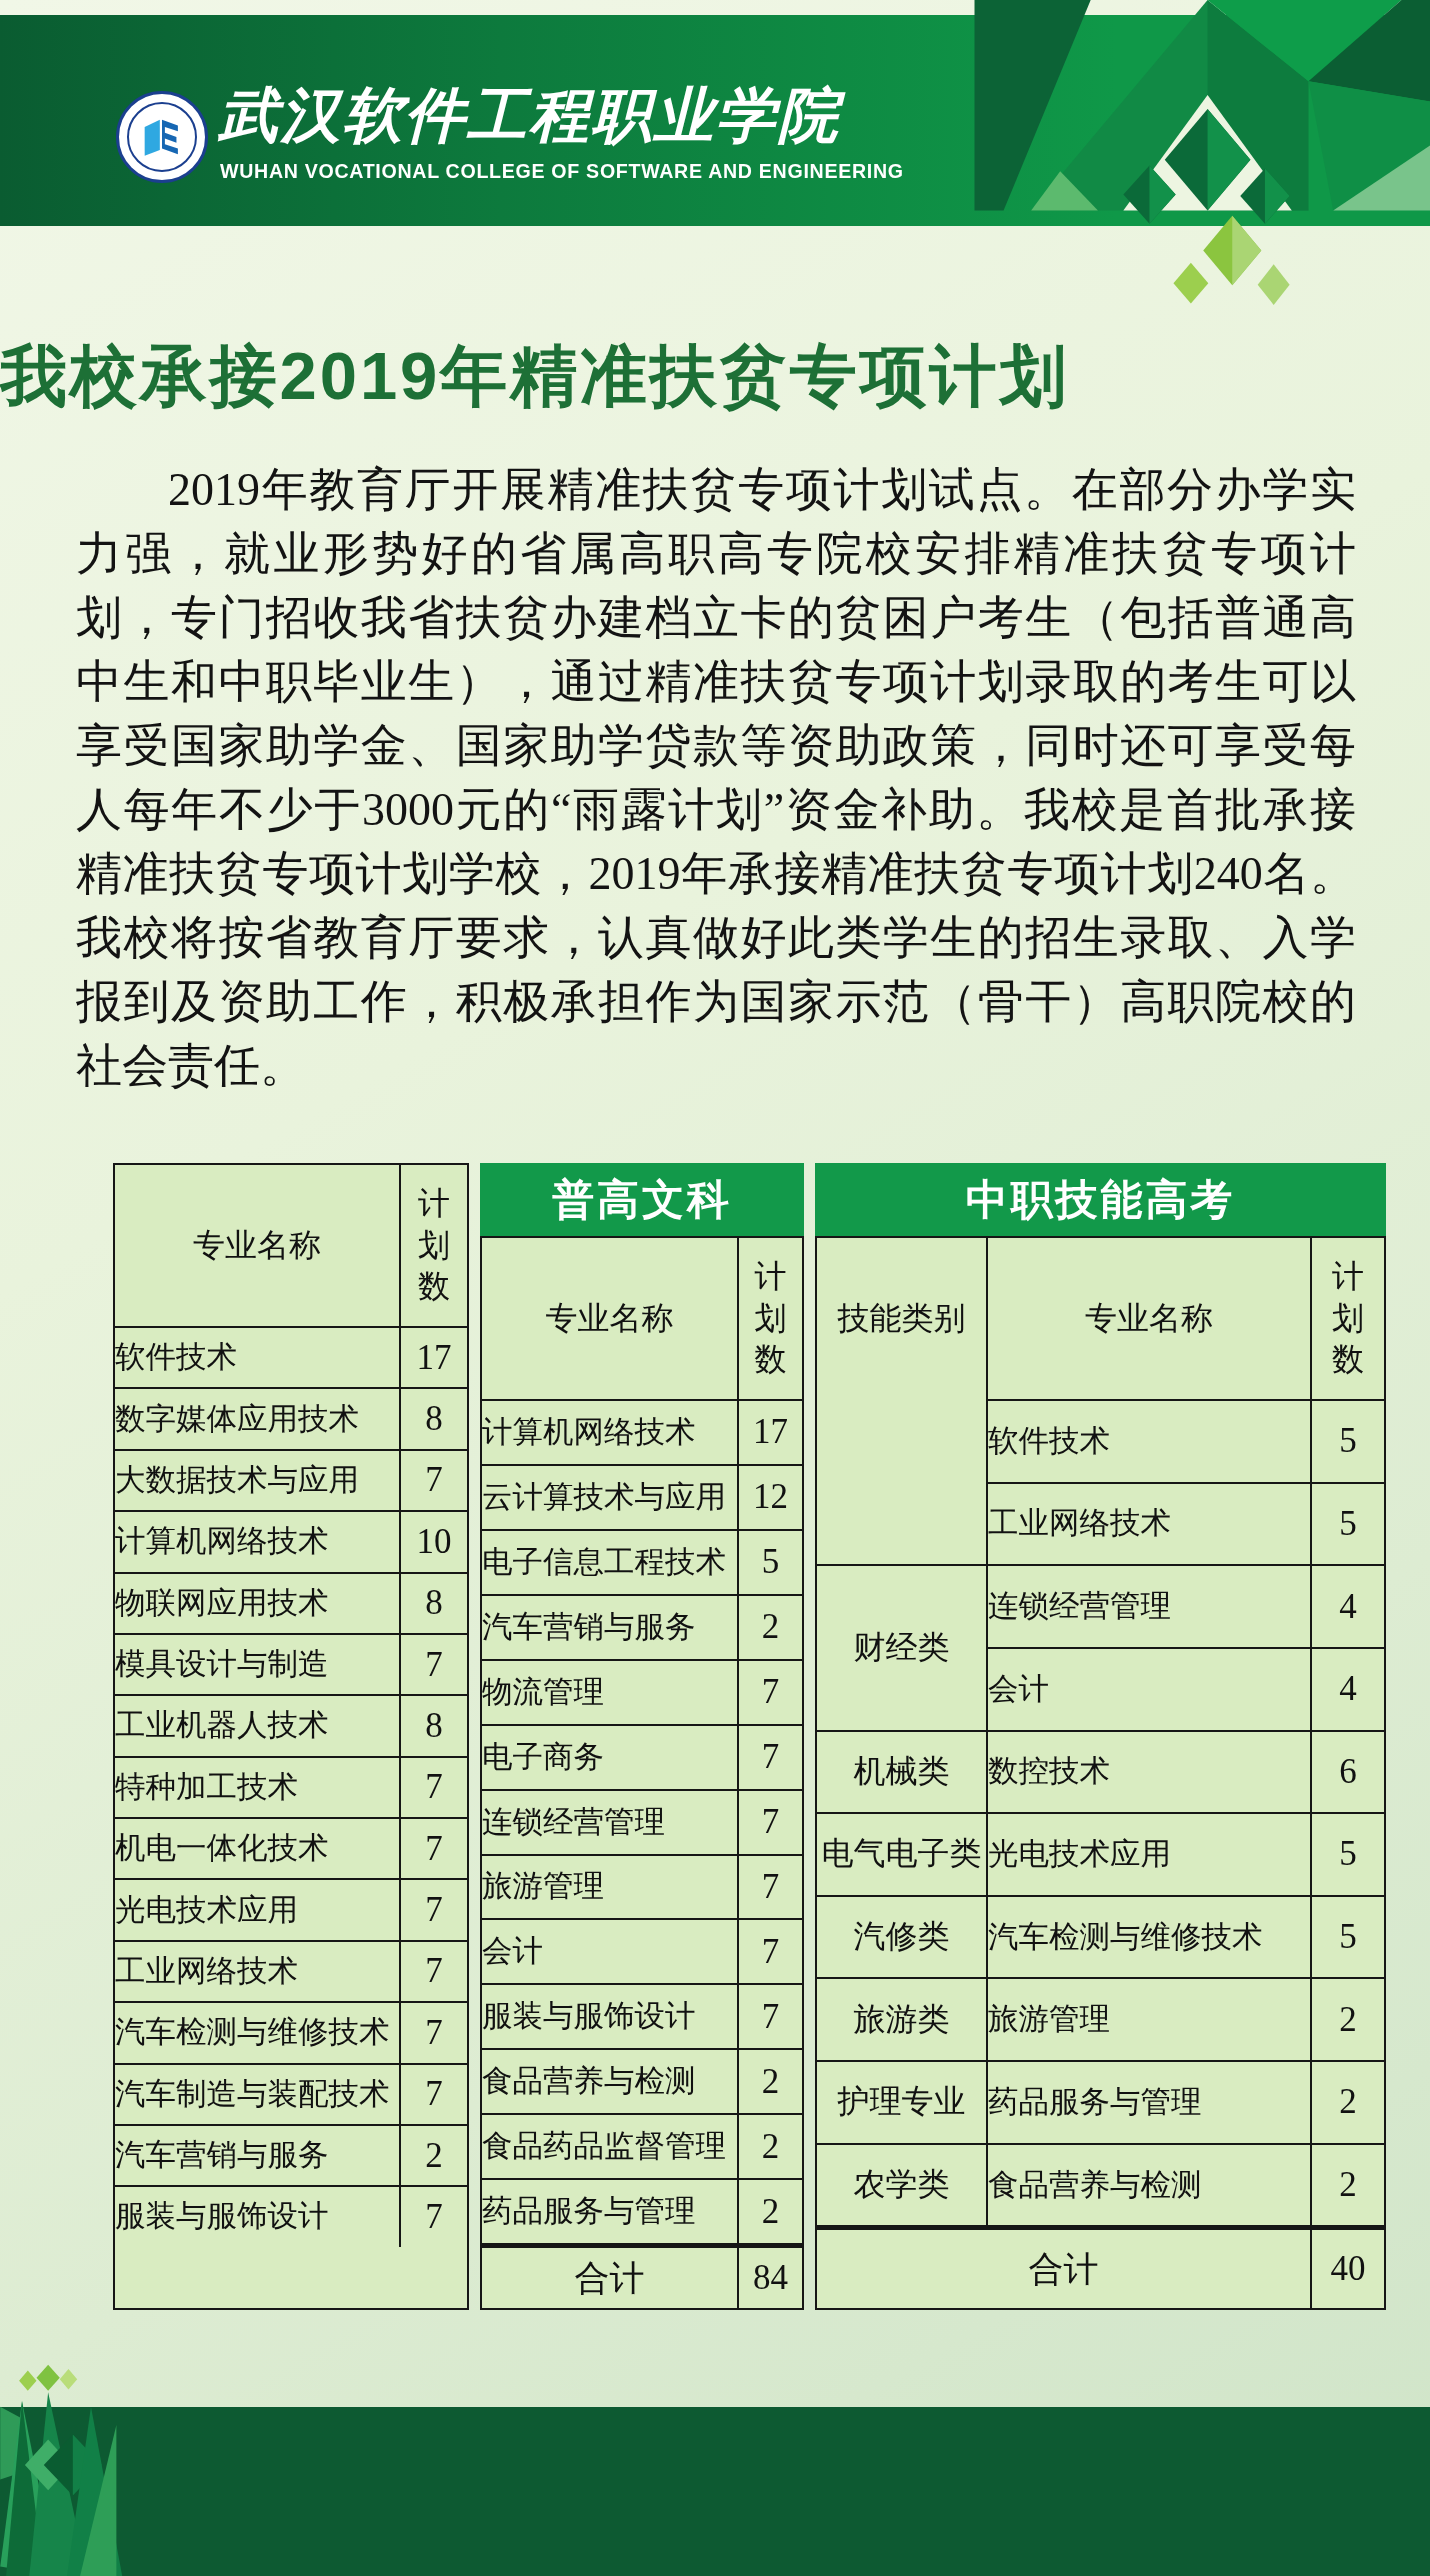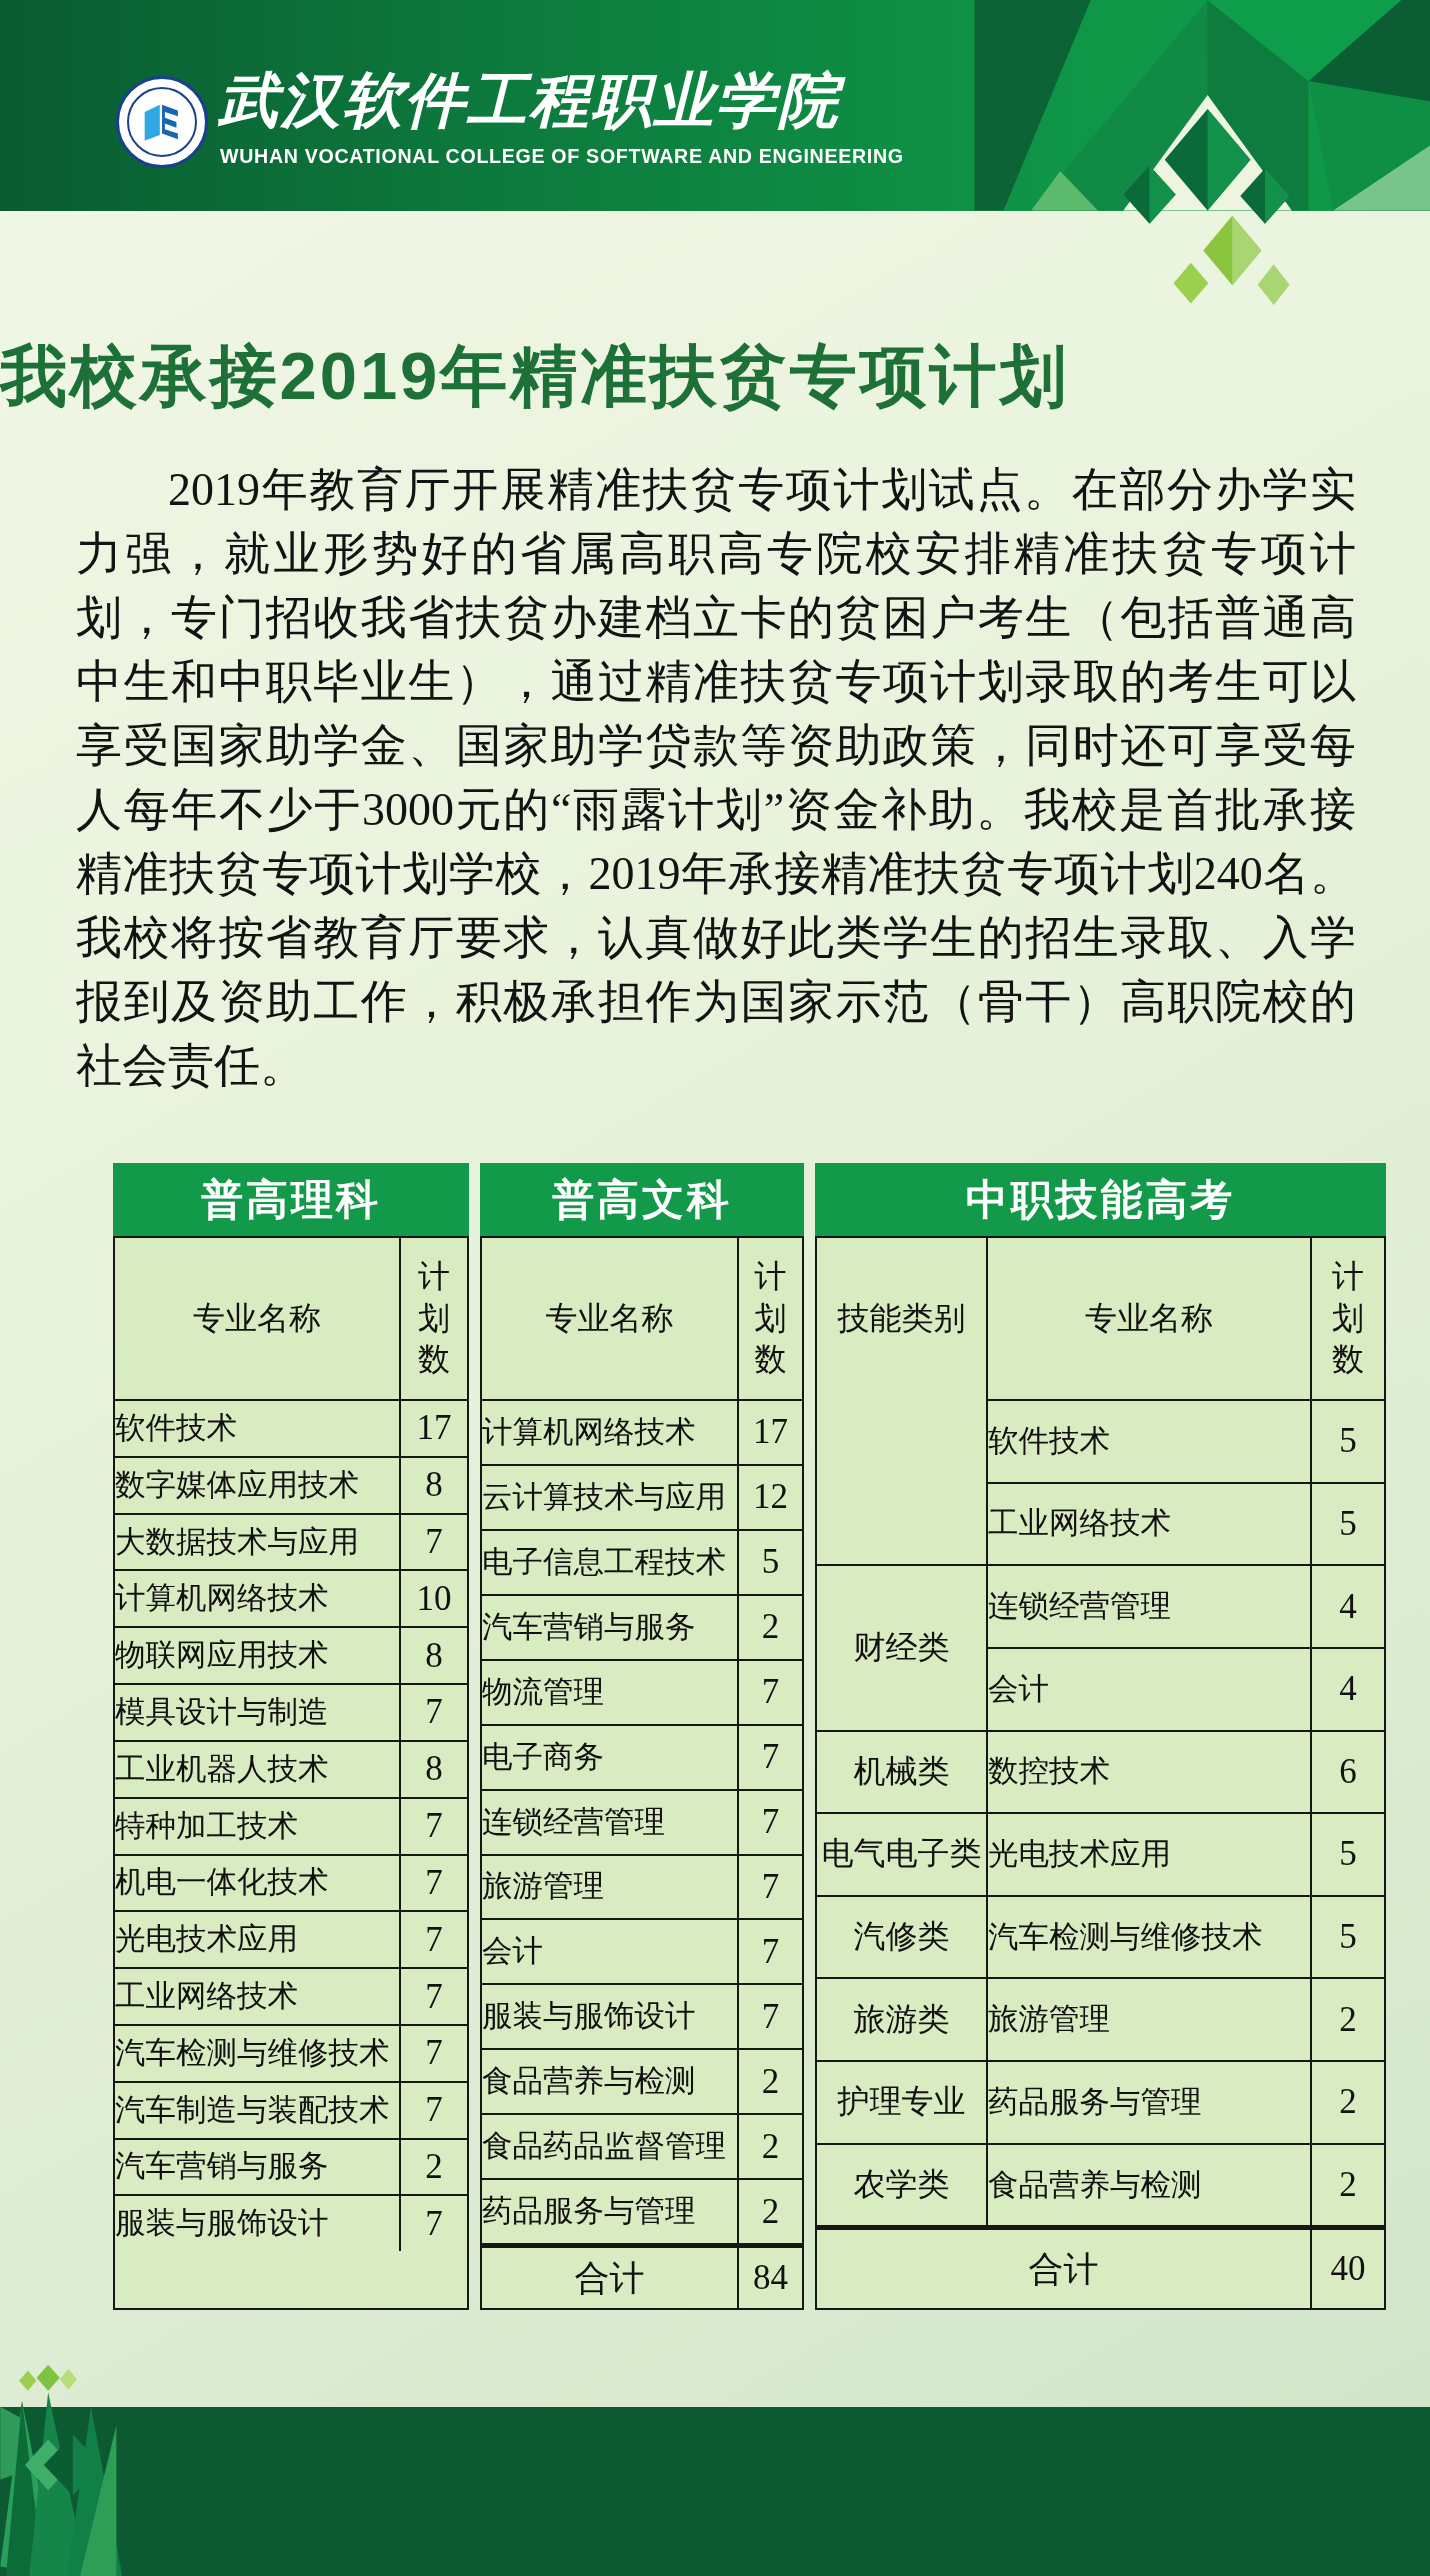--- a/index.html
+++ b/index.html
@@ -7,7 +7,7 @@
   .page{position:relative;width:1431px;height:2576px;overflow:hidden;
         background:linear-gradient(150deg,#f1f7e7 0%,#e9f3dc 38%,#ddecd2 70%,#cfe4c8 100%);}
   
-  .banner{position:absolute;left:0;top:0;width:1431px;height:211px;
+  .banner{position:absolute;left:0;top:15px;width:1431px;height:211px;
           background:linear-gradient(90deg,#0a5c31 0%,#0d7a3d 35%,#0f9848 78%,#0f9848 100%);}
   .seal{position:absolute;left:116px;top:76px;width:92px;height:92px;border-radius:50%;
         background:#ffffff;border:3.6px solid #1b3f8f;box-sizing:border-box;

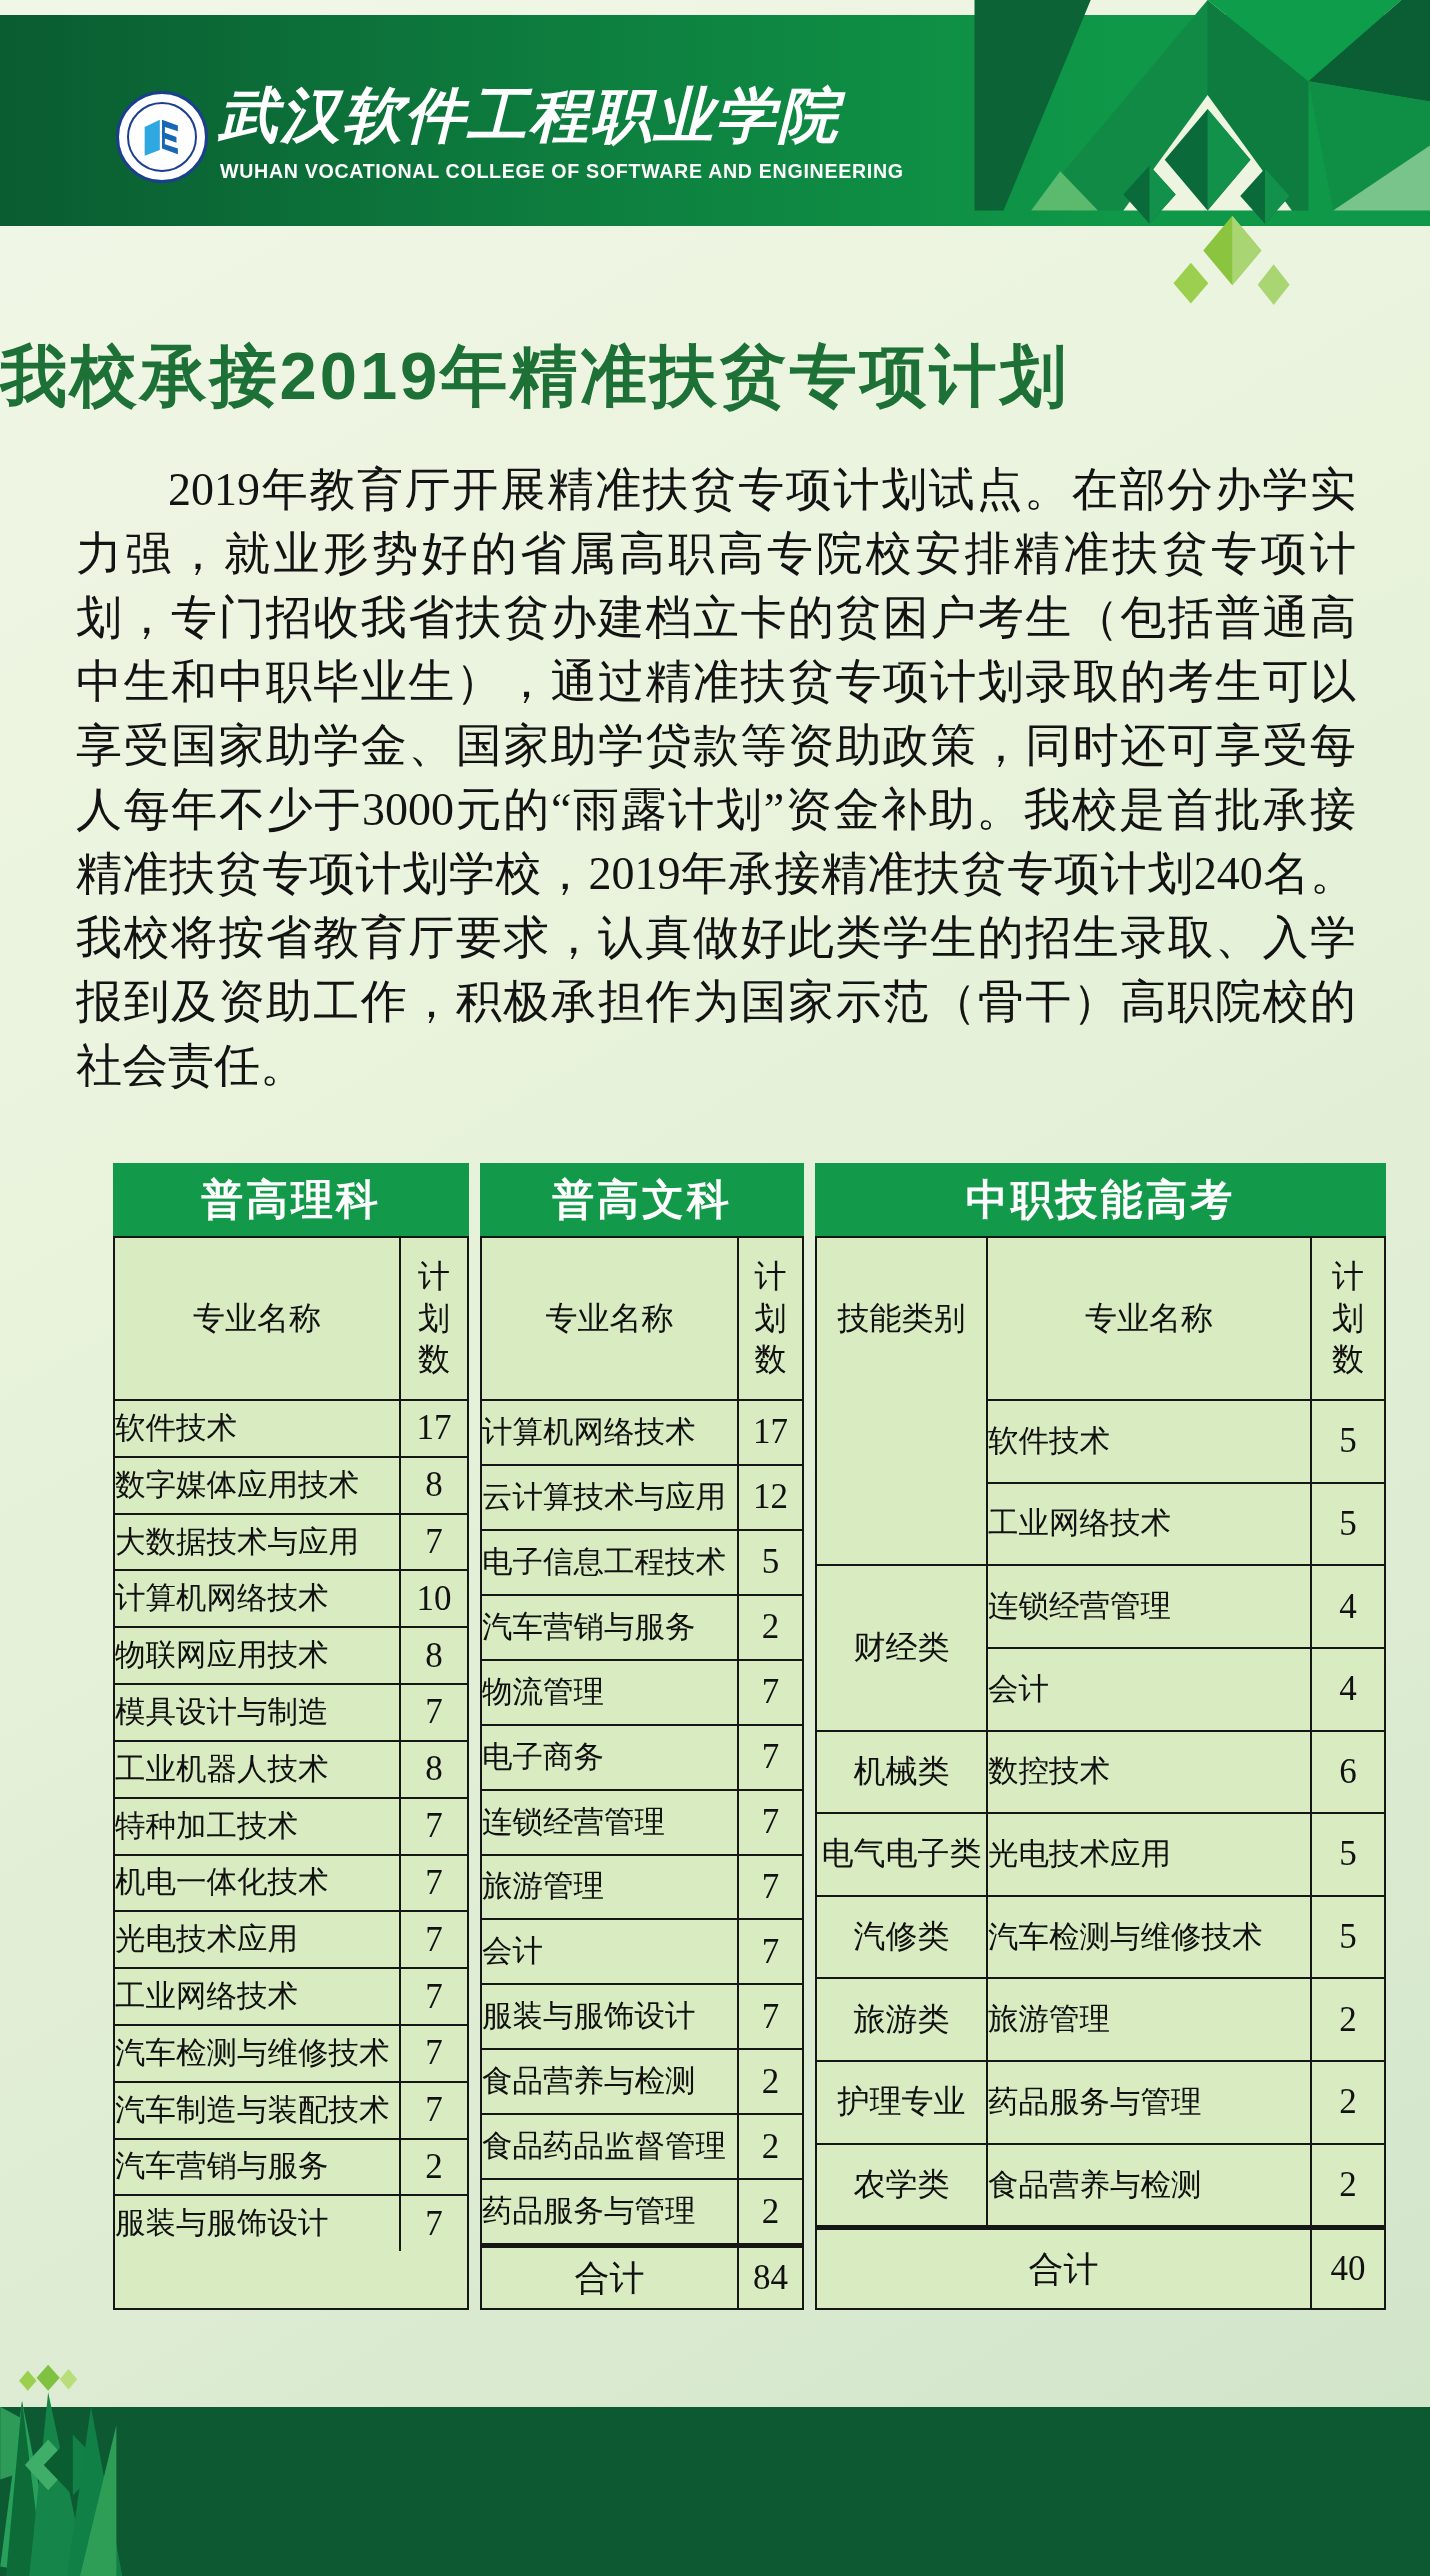--- a/index.html
+++ b/index.html
@@ -91,7 +91,6 @@
 
   <div class="tables">
     <div class="tbl" id="tbl0" style="left:0;width:356px;">
-      <div class="tbl-band">普高理科</div>
       <div class="tbl-grid" style="grid-template-columns: 1fr 68px; grid-template-rows: 161px repeat(16, 1fr);">
           <div class="cell ">专业名称</div>
           <div class="cell vhead bl">

